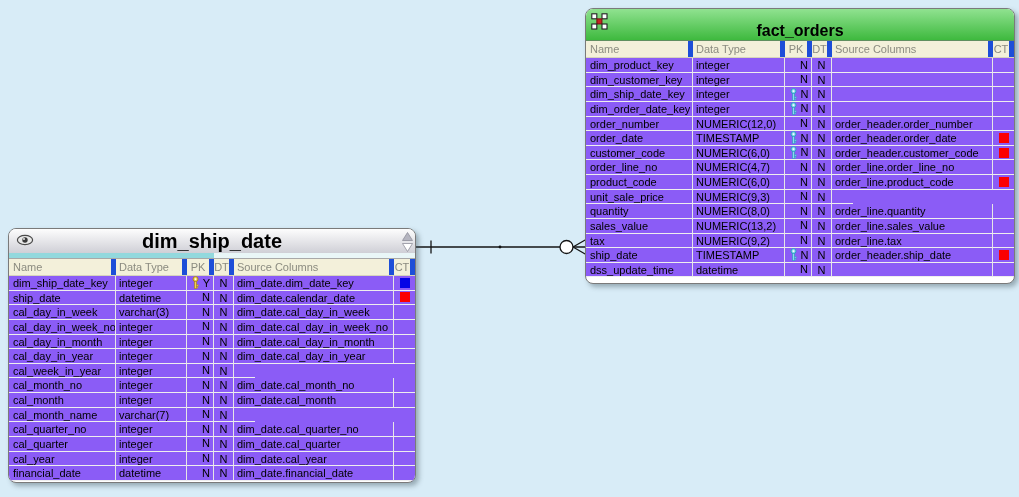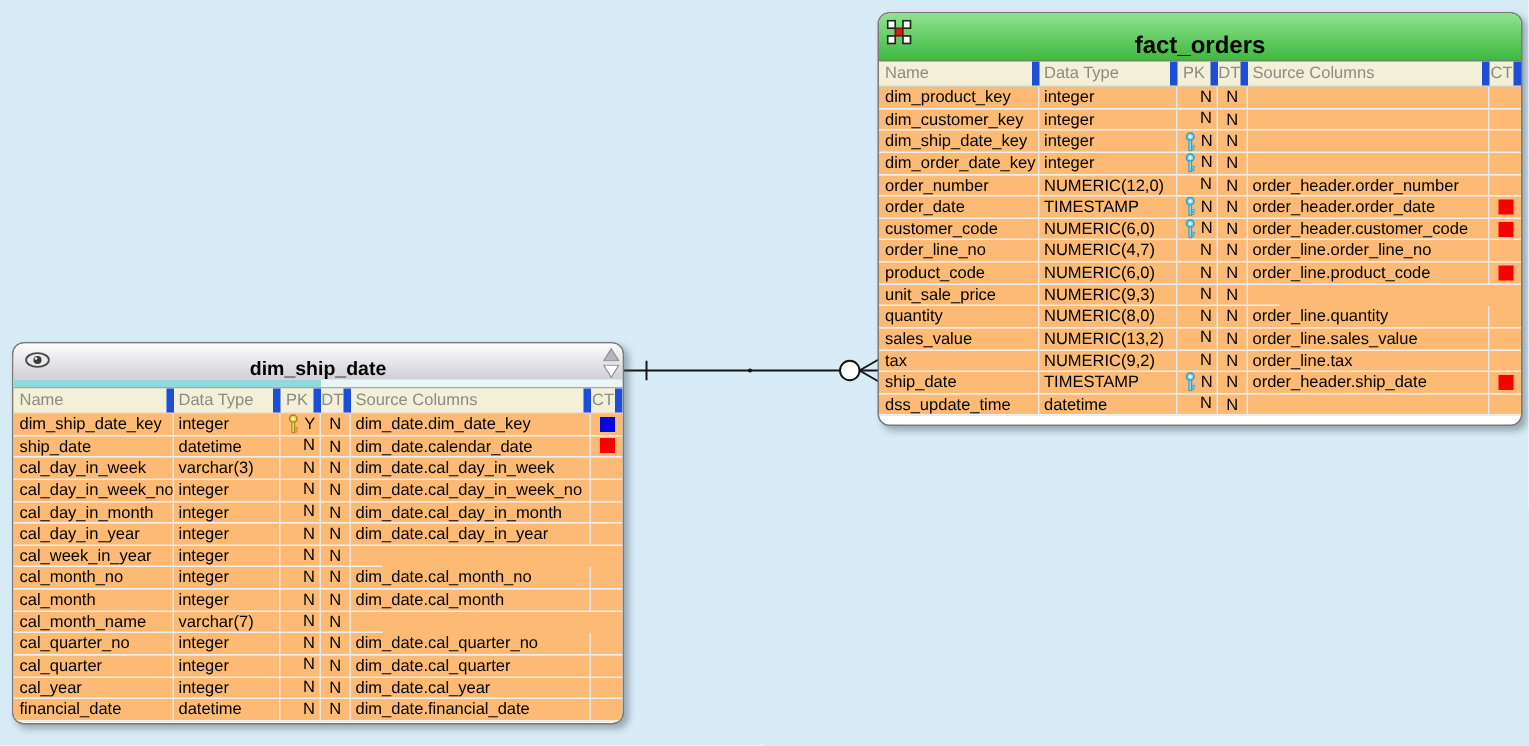--- a/index.html
+++ b/index.html
@@ -44,7 +44,7 @@
     background:var(--colhead_bg,#f3f0da); color:var(--colhead_text,#8b8b80);
     font-size:11px; line-height:16px; border-bottom:1px solid #d6d3bd;
   }
-  .row { display:flex; height:14.64px; font-size:11px; line-height:14.4px; color:#000; background:#fdba74; }
+  .row { display:flex; height:14.64px; font-size:11px; line-height:14.4px; color:#000; background:#8b5cf6; }
   .c { box-sizing:border-box; border-right:1px solid #e6e6e6; border-bottom:1px solid #eeeeee; padding:0 3px; white-space:nowrap; overflow:hidden; }
   .colhead .c { border-right:5px solid #1d4ed8; border-bottom:none; }
   .c-name { padding-left:4px; }

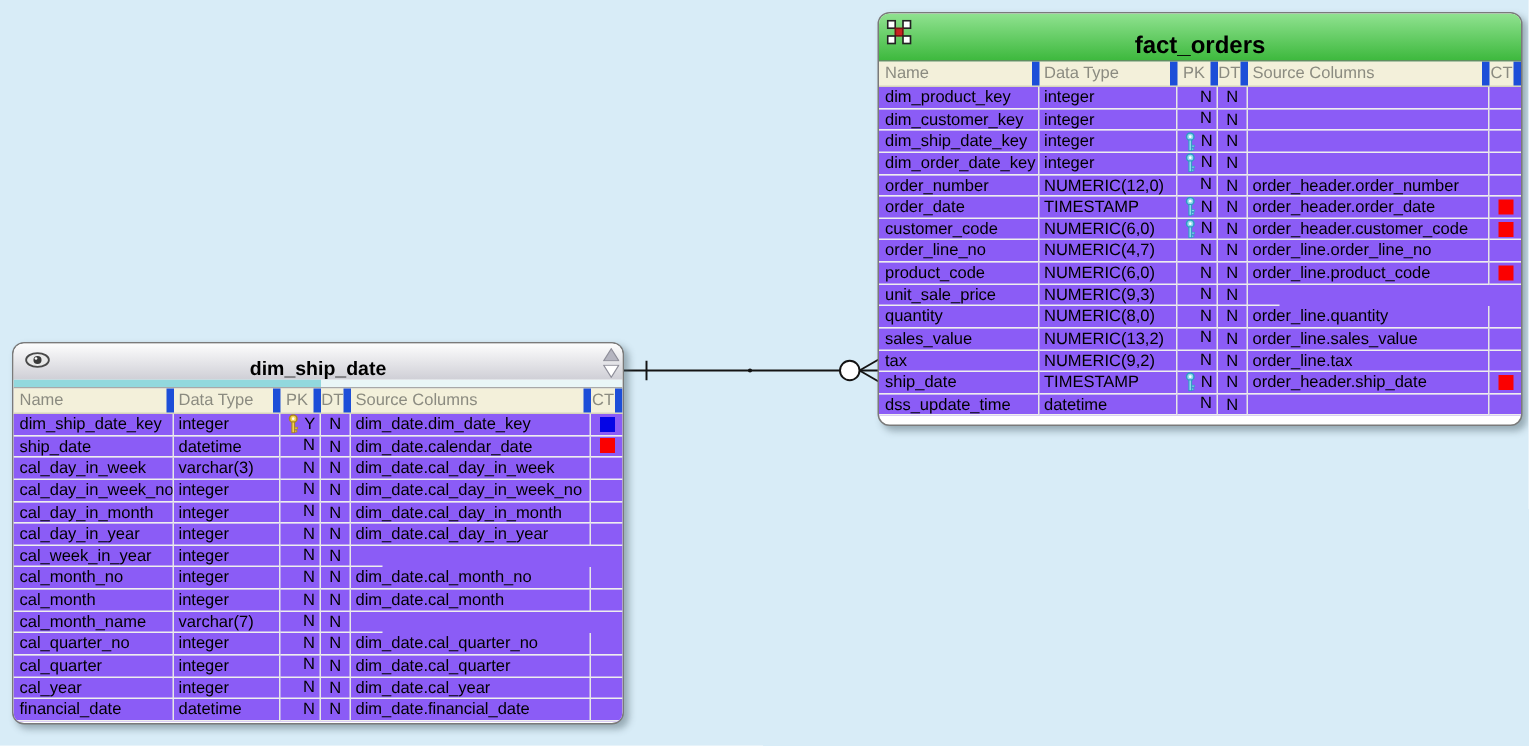--- a/index.html
+++ b/index.html
@@ -33,7 +33,7 @@
     height:24px;
     background:linear-gradient(to bottom, var(--dim_header_top,#fdfdfd), var(--dim_header_bottom,#cfcfd6));
   }
-  .dim .title { font-size:13px; }
+  .dim .title { font-size:20px; }
   .eye-icon { position:absolute; left:7px; top:5px; line-height:0; }
   .scroll-arrows { position:absolute; right:1px; top:1px; width:14px; display:flex; flex-direction:column; align-items:center; gap:2px; padding-top:2px; }
   .progress { height:5px; background:var(--progress_rest,#e9f6f7); border-bottom:1px solid #a8a8a8; }

